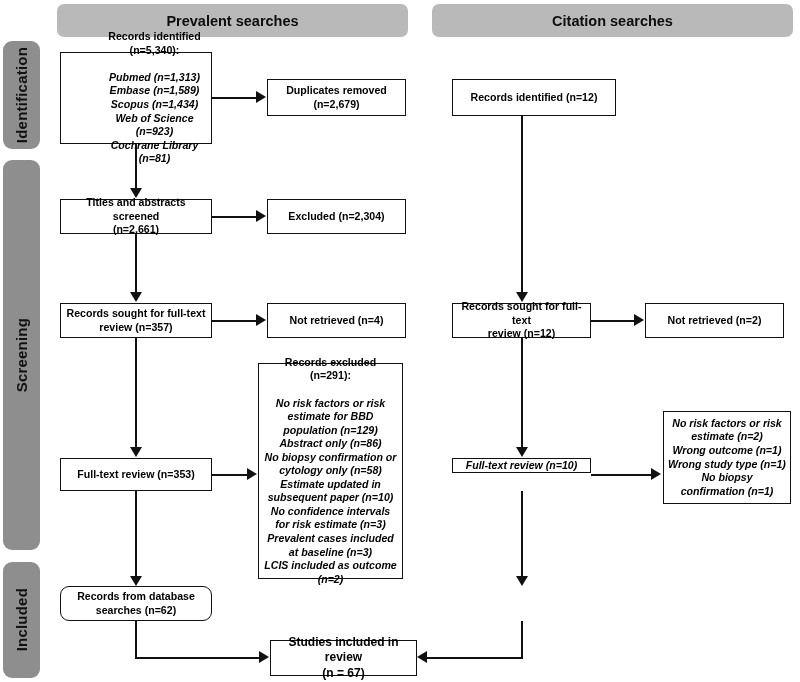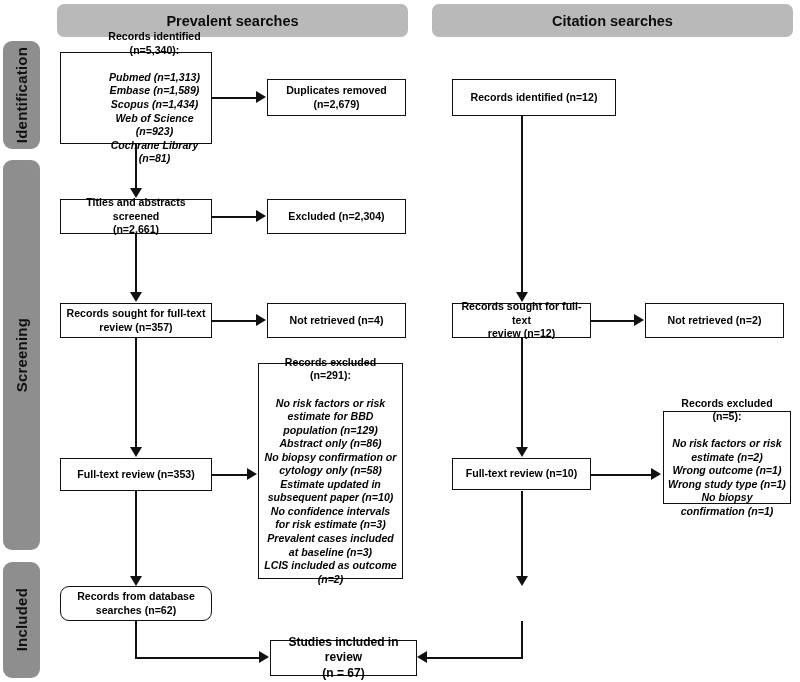--- a/index.html
+++ b/index.html
@@ -250,7 +250,6 @@
 
   <div class="node" style="left:663px; top:411px; width:128px; height:93px;">
     <div class="node-text">
-      <span class="head">Records excluded (n=5):</span>
       <span class="sub">No risk factors or risk estimate (n=2)
 Wrong outcome (n=1)
 Wrong study type (n=1)

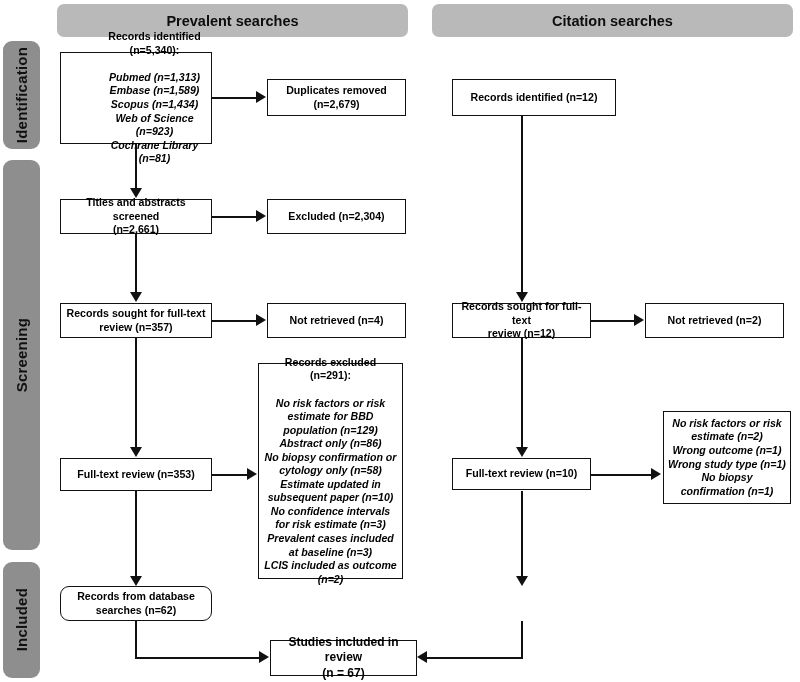--- a/index.html
+++ b/index.html
@@ -244,7 +244,7 @@
   <div class="line-v" style="left:521px; top:338px; width:2px; height:111px;"></div>
   <div class="arrow arrow-down" style="left:516px; top:447px;"></div>
 
-  <div class="node" style="left:452px; top:458px; width:139px; height:32px;">
+  <div class="node" style="left:452px; top:458px; width:139px; height:15px;font-style:italic;">
     <div class="node-text">Full-text review (n=10)</div>
   </div>
 

